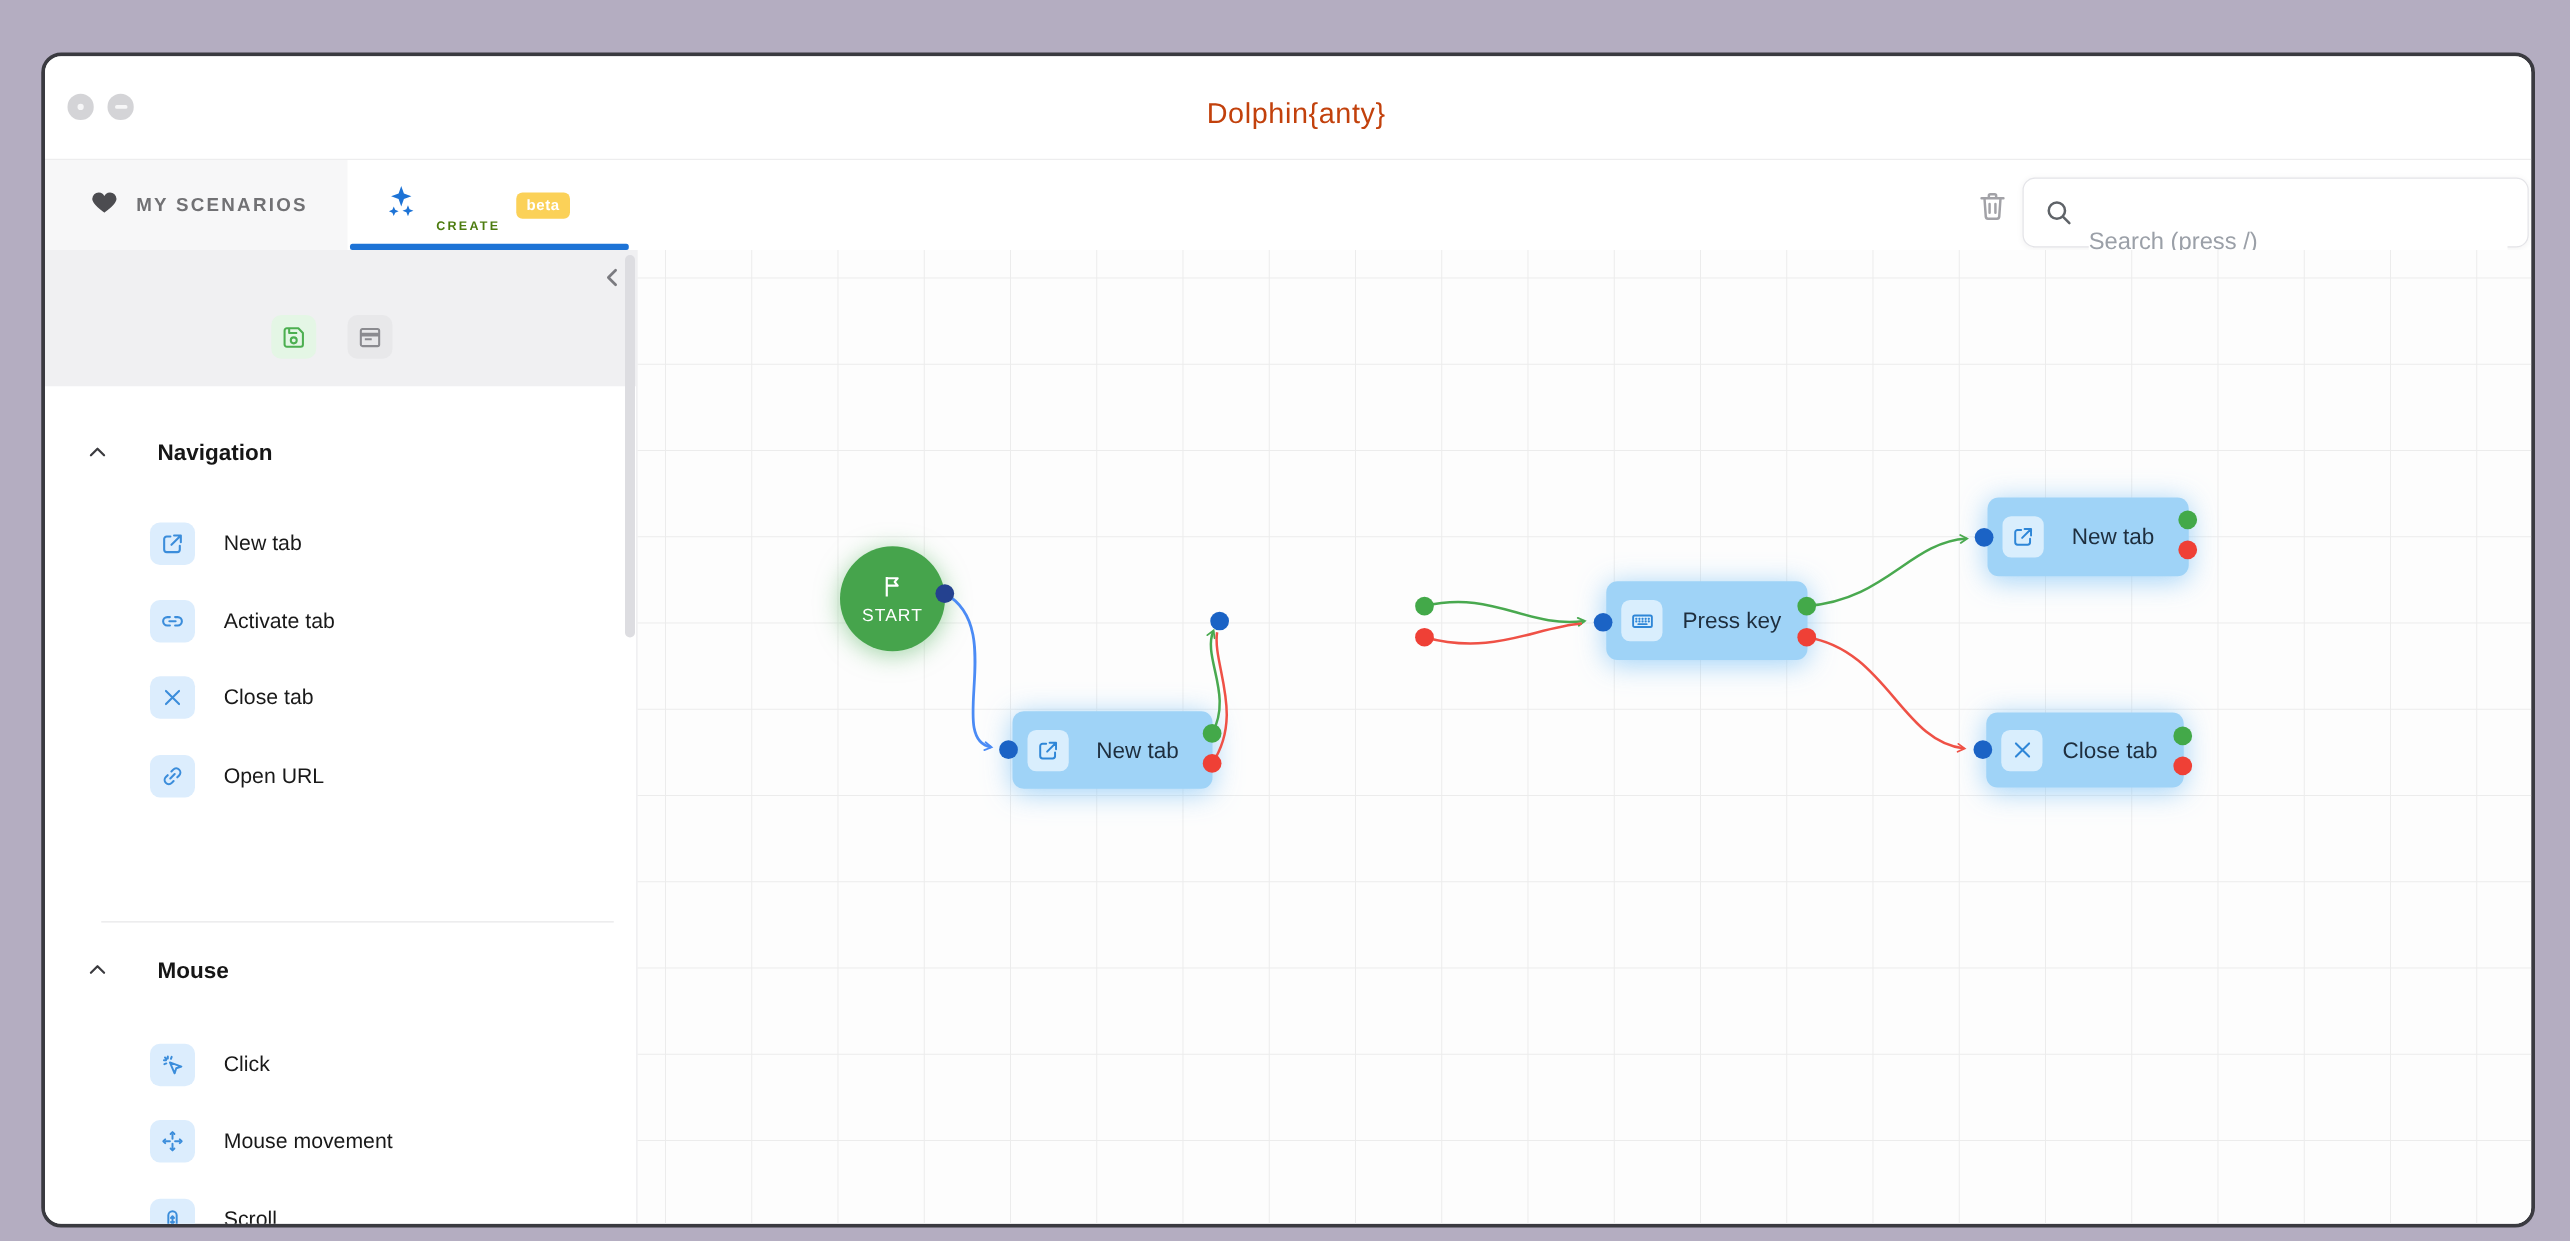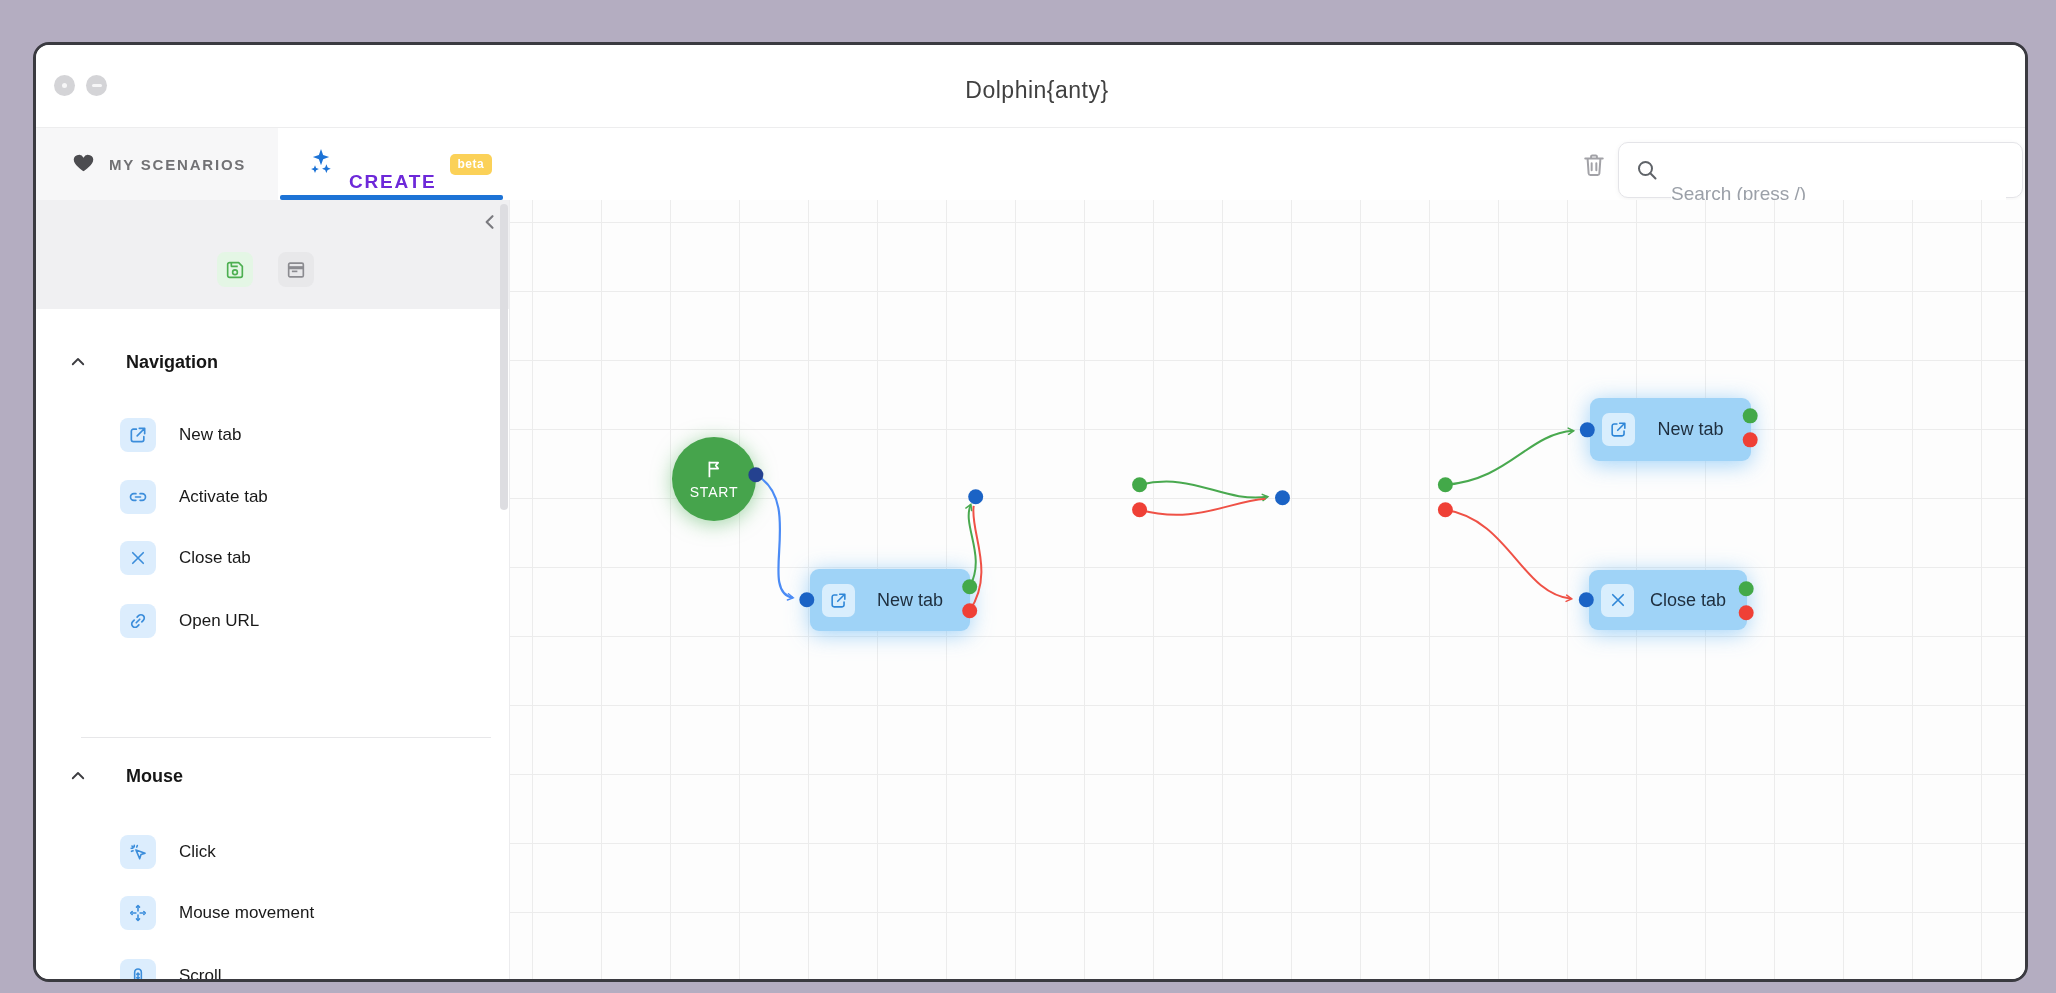--- a/index.html
+++ b/index.html
@@ -23,7 +23,7 @@
   .traffic .dot { width:5px; height:5px; border-radius:50%; background:#f6f6f7; }
   .traffic .minus { width:10px; height:3px; border-radius:2px; background:#f6f6f7; }
   .title { position:absolute; left:0; right:0; top:0; height:90px; display:flex; align-items:center;
-           justify-content:center; color:#404040; font-size:23px; letter-spacing:.5px;padding-left:13px; }
+           justify-content:center; color:#c2410c; font-size:23px; letter-spacing:.5px;padding-left:13px; }
 
   
   .tabrow { position:relative; height:72px; background:#fff; }

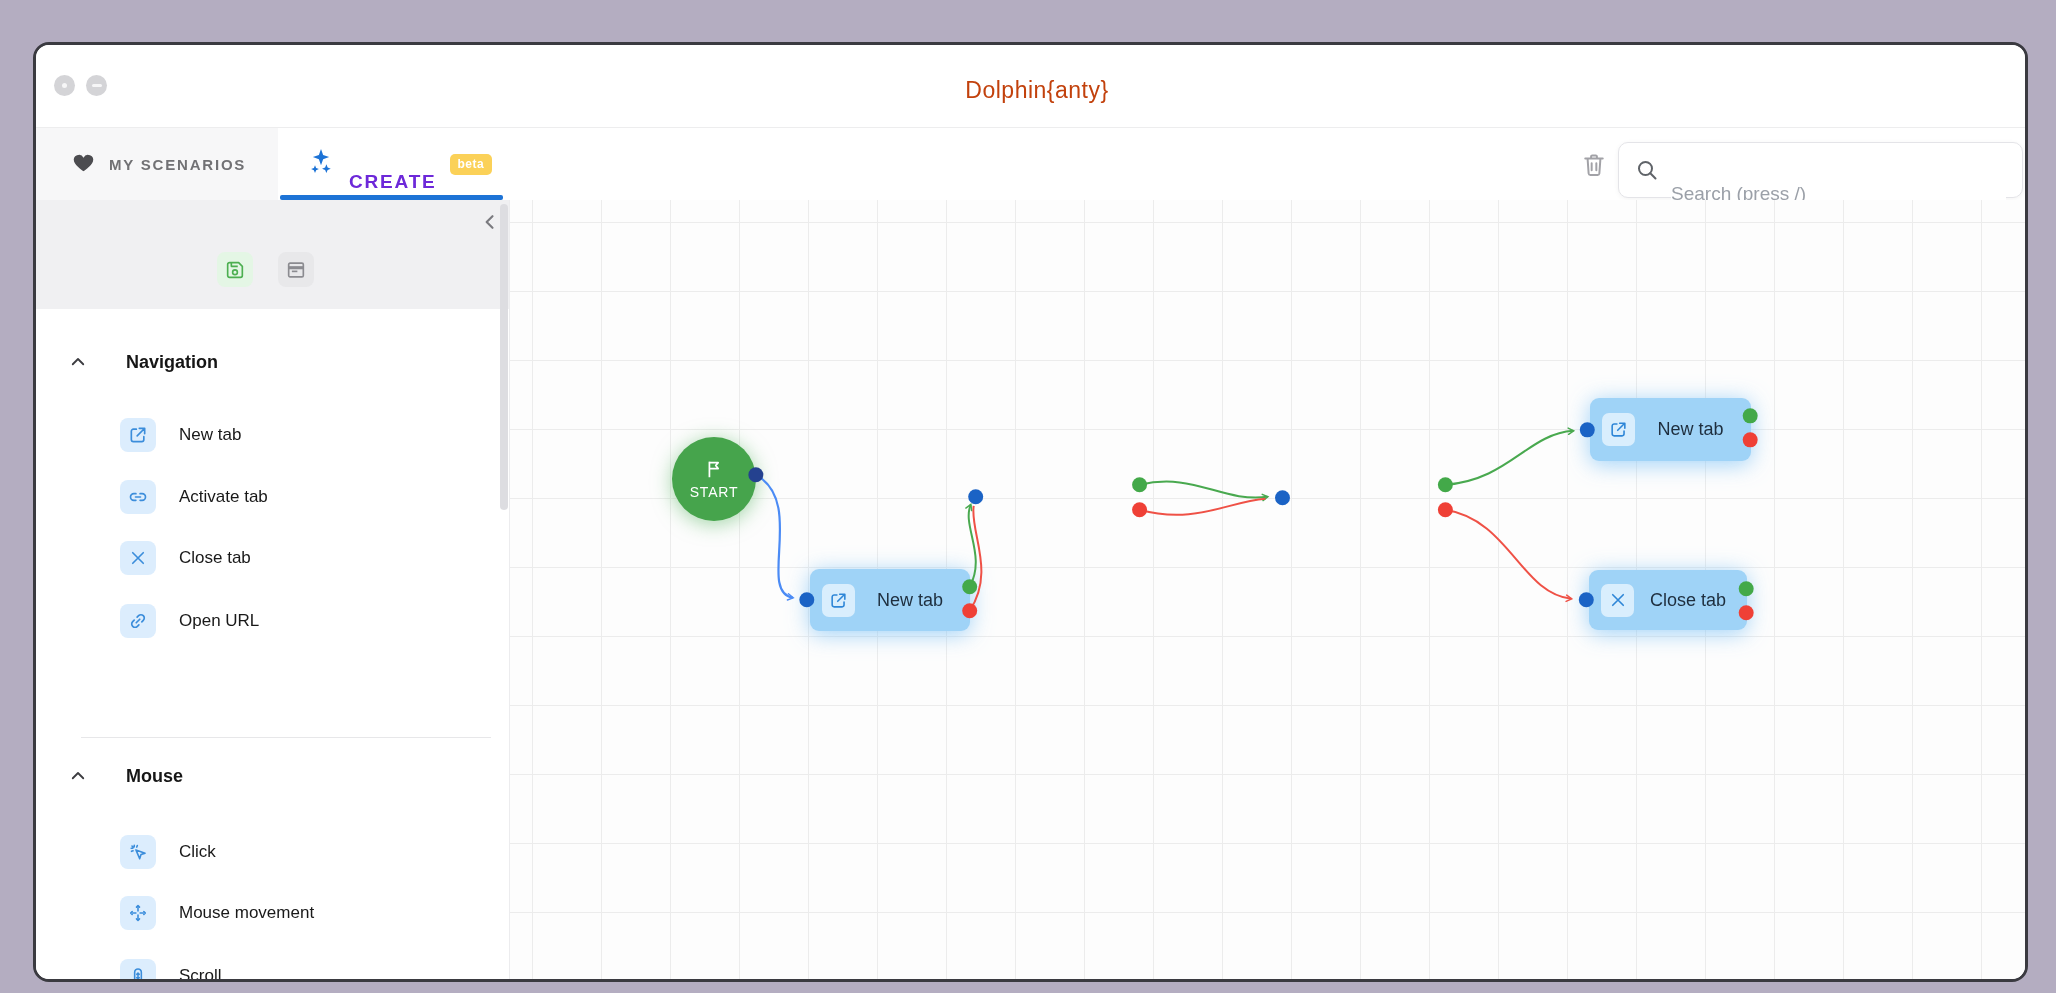--- a/index.html
+++ b/index.html
@@ -31,7 +31,7 @@
   .tab-scenarios { left:0; width:242px; background:#f7f7f8; padding-left:35px; }
   .tab-scenarios .tab-label { color:#717174; font-size:15px; font-weight:600; letter-spacing:1.8px; }
   .tab-create { left:266px; width:234px; background:#fff; padding-left:4px; }
-  .tab-create .tab-label { color:#6d28d9; font-size:19px; font-weight:700; letter-spacing:1.8px;margin-top:35px; }
+  .tab-create .tab-label { color:#4d7c0f; font-size:10px; font-weight:700; letter-spacing:1.8px;margin-top:35px; }
   .beta-badge { background:#fbd158; color:#ffffff; font-size:12px; font-weight:700;
                 padding:3px 8px 4px; border-radius:5px; letter-spacing:.5px; }
   .create-underline { position:absolute; left:244px; top:67px; width:223px; height:5px; background:#1d73d6; border-radius:2px; }

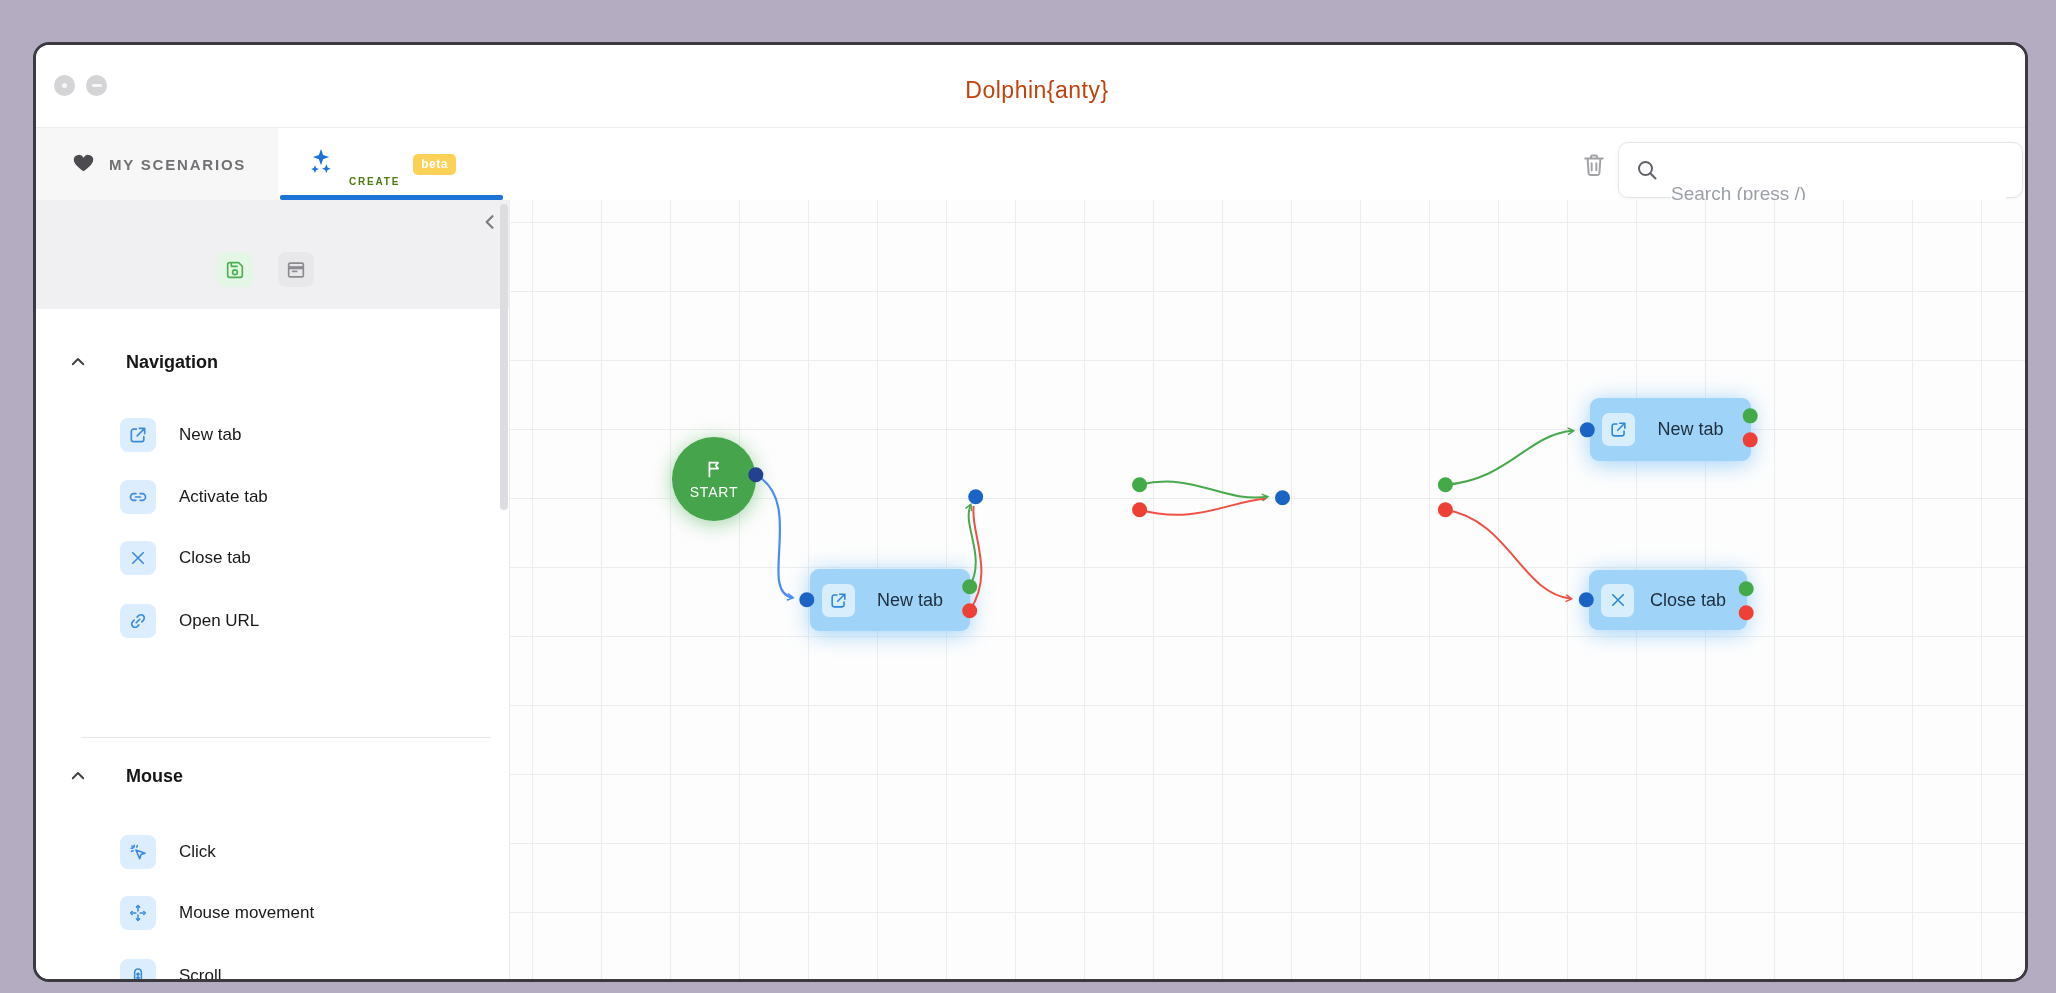--- a/index.html
+++ b/index.html
@@ -277,6 +277,16 @@
         </div>
 
 
+        <div class="flow-node" style="left:775px; top:265px; width:161px; height:63px;">
+          <span class="node-ic">
+            <svg width="20" height="20" viewBox="0 0 24 24" fill="none" stroke="#2e86d7" stroke-width="1.8">
+                <rect x="3" y="6.5" width="18" height="11" rx="1.5"></rect>
+                <path d="M6 9.7h.1M9 9.7h.1M12 9.7h.1M15 9.7h.1M18 9.7h.1M6 12.2h.1M9 12.2h.1M12 12.2h.1M15 12.2h.1M18 12.2h.1" stroke-width="2.1" stroke-linecap="round"></path>
+                <path d="M8 14.8h8" stroke-linecap="round"></path>
+              </svg>
+          </span>
+          <span class="node-label">Press key</span>
+        </div>
 
         <div class="flow-node" style="left:1080px; top:198px; width:161px; height:63px;">
           <span class="node-ic">

